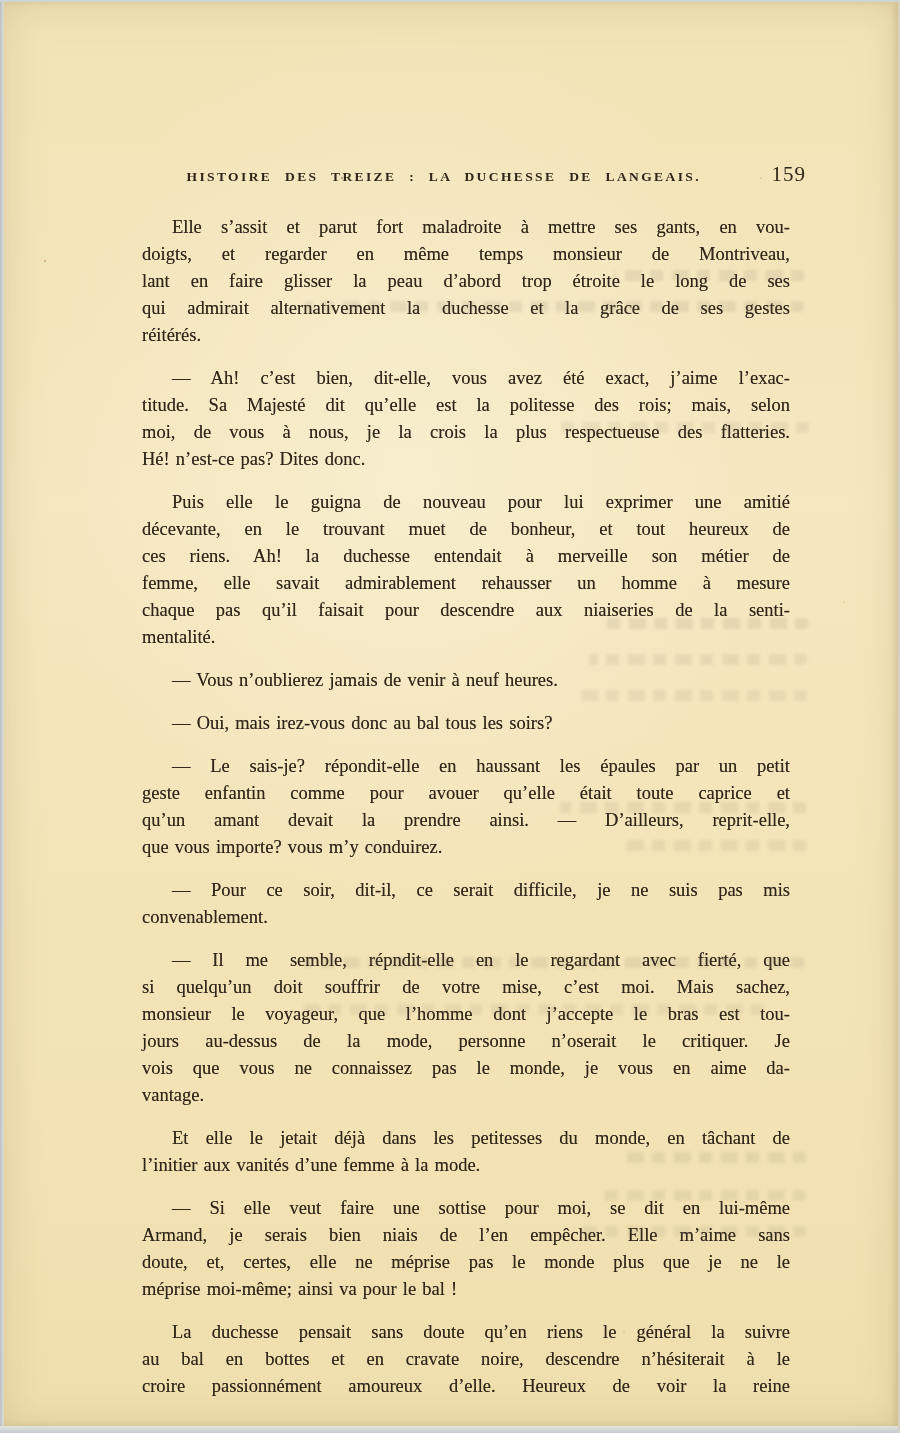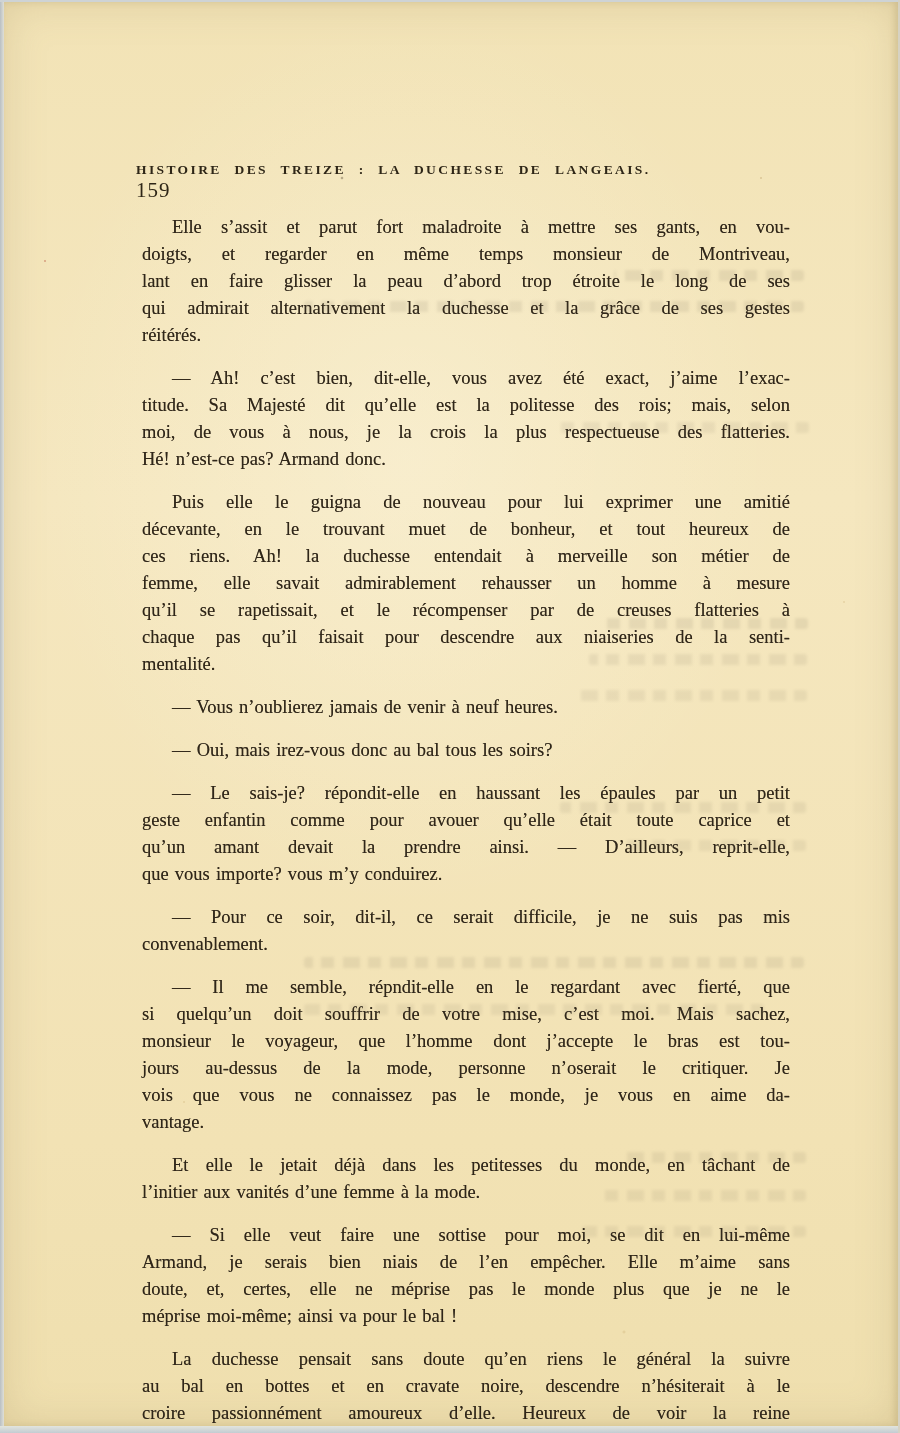--- a/index.html
+++ b/index.html
@@ -26,7 +26,7 @@
 
   .header{
     position:absolute;left:122px;top:160px;width:680px;
-    display:flex;align-items:baseline;color:#2e2617;flex-direction:column;
+    display:flex;align-items:baseline;color:#2e2617;
   }
   .running-title{
     flex:1;text-align:center;

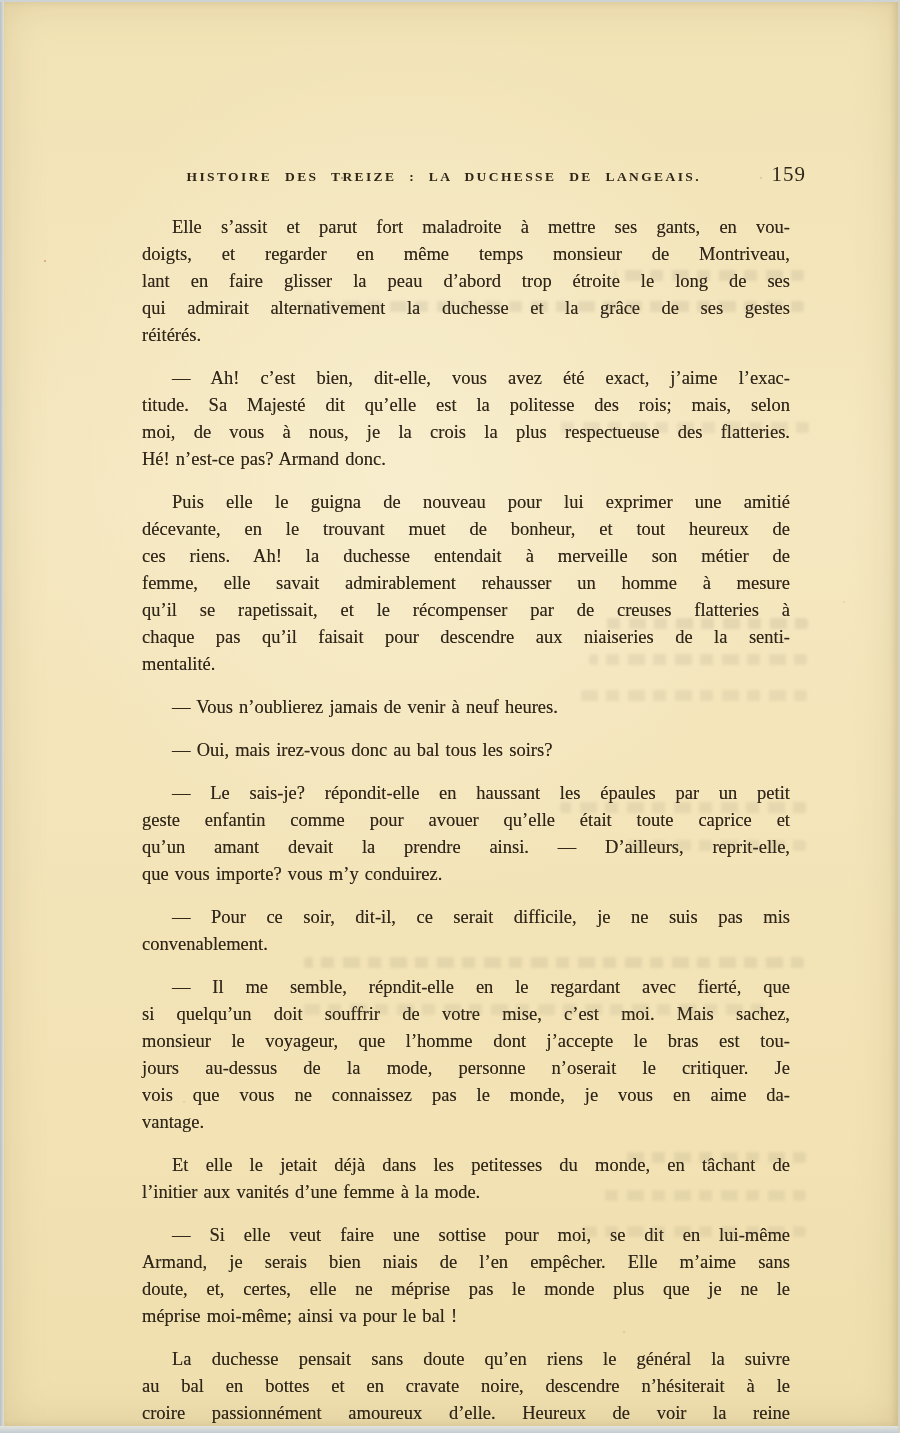--- a/index.html
+++ b/index.html
@@ -88,7 +88,7 @@
           <div class="line first">— Ah! c’est bien, dit-elle, vous avez été exact, j’aime l’exac-</div>
           <div class="line">titude. Sa Majesté dit qu’elle est la politesse des rois; mais, selon</div>
           <div class="line">moi, de vous à nous, je la crois la plus respectueuse des flatteries.</div>
-          <div class="line plast">Hé! n’est-ce pas? Armand donc.</div>
+          <div class="line plast">Hé! n’est-ce pas? Dites donc.</div>
         </div>
         <div class="paragraph">
           <div class="line first">Puis elle le guigna de nouveau pour lui exprimer une amitié</div>

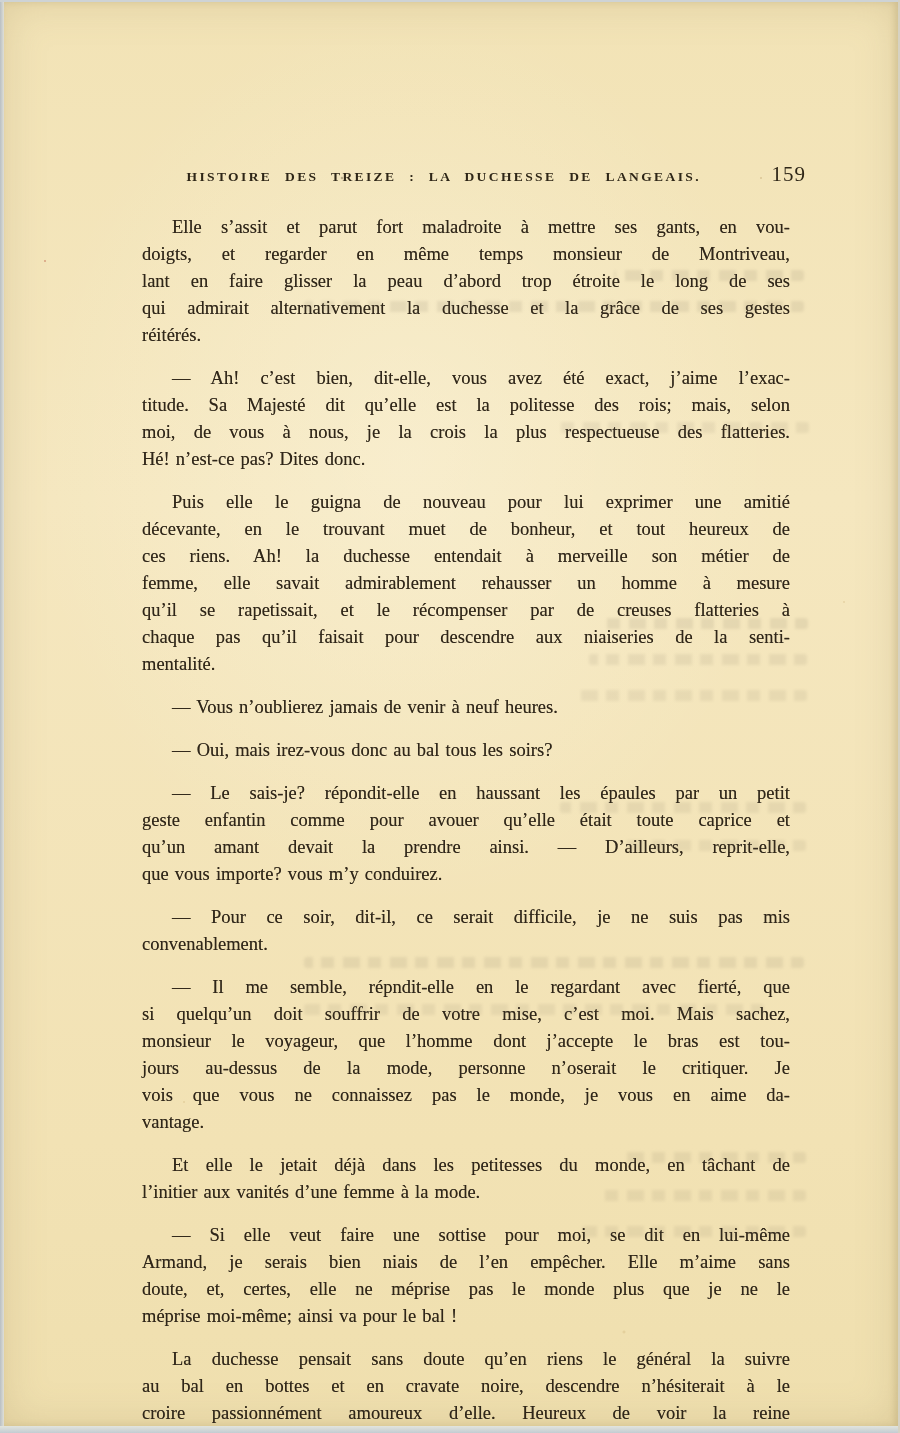--- a/index.html
+++ b/index.html
@@ -95,7 +95,6 @@
           <div class="line">décevante, en le trouvant muet de bonheur, et tout heureux de</div>
           <div class="line">ces riens. Ah! la duchesse entendait à merveille son métier de</div>
           <div class="line">femme, elle savait admirablement rehausser un homme à mesure</div>
-          <div class="line">qu’il se rapetissait, et le récompenser par de creuses flatteries à</div>
           <div class="line">chaque pas qu’il faisait pour descendre aux niaiseries de la senti-</div>
           <div class="line plast">mentalité.</div>
         </div>

